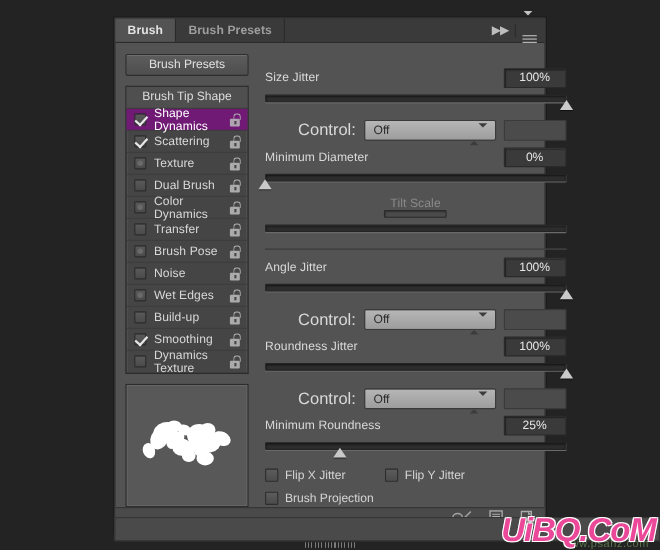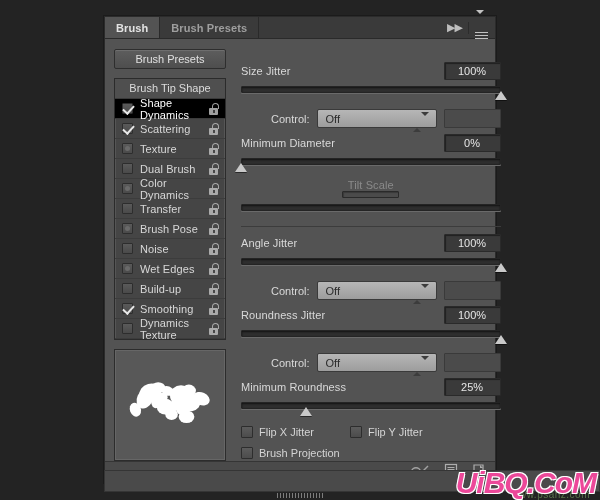--- a/index.html
+++ b/index.html
@@ -84,7 +84,7 @@
     border-bottom: 1px solid #3c3c3c;
     padding: 0 5px 0 7px; position: relative;
   }
-  .opt.sel { background: #000000; }
+  .opt.sel { background: #701a75; }
   .opt-cb {
     width: 11px; height: 11px; flex: 0 0 11px;
     background: linear-gradient(#5a5a5a,#4a4a4a);

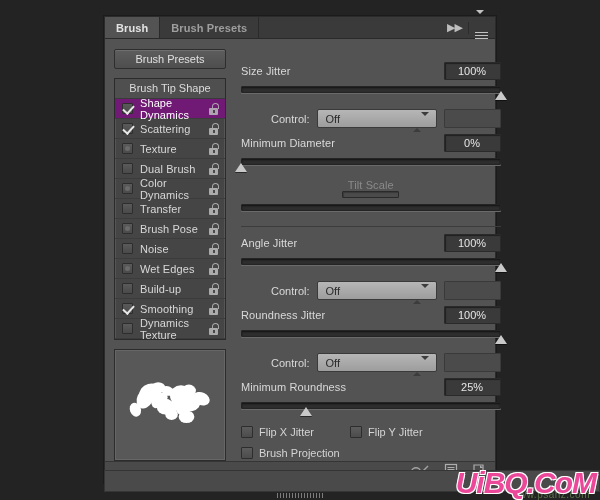--- a/index.html
+++ b/index.html
@@ -167,7 +167,7 @@
     display: flex; align-items: center; gap: 7px;
     height: 21px; margin: 7px 0 4px 0; padding-left: 30px;
   }
-  .control-row .clabel { font-size: 11px; color: #d9d9d9; }
+  .control-row .clabel { font-size: 15px; color: #d9d9d9; }
   .select {
     position: relative; width: 120px; height: 19px;
     background: linear-gradient(#b6b6b6,#9d9d9d);

